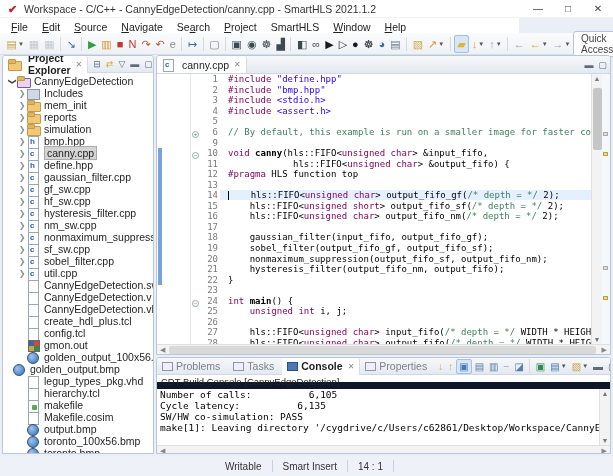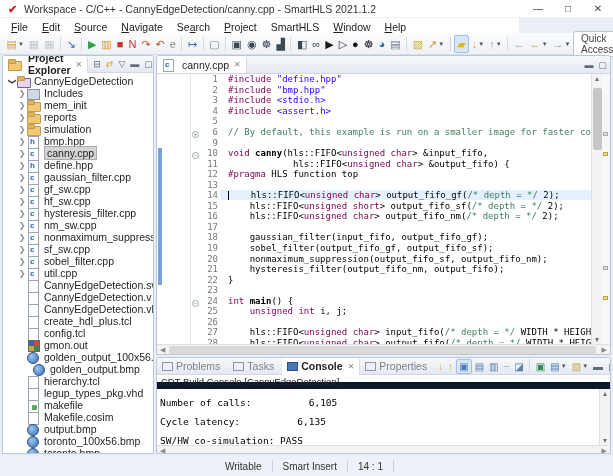--- a/index.html
+++ b/index.html
@@ -390,7 +390,7 @@
         <span class="ticon bmp"></span>
         <span class="lbl-wrap"><span>golden_output_100x56.bmp</span></span>
       </div>
-      <div class="trow" style="padding-left: 20px;">
+      <div class="trow" style="padding-left: 0;">
         <span class="exp"></span>
         <span class="ticon bmp"></span>
         <span class="lbl-wrap"><span>golden_output.bmp</span></span>

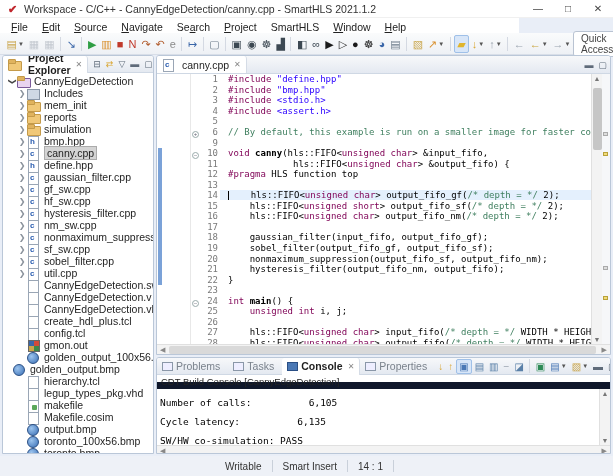--- a/index.html
+++ b/index.html
@@ -398,12 +398,12 @@
       <div class="trow" style="padding-left: 14px;">
         <span class="exp"></span>
         <span class="ticon file"></span>
+        <span class="lbl-wrap"><span>legup_types_pkg.vhd</span></span>
+      </div>
+      <div class="trow" style="padding-left: 14px;">
+        <span class="exp"></span>
+        <span class="ticon file"></span>
         <span class="lbl-wrap"><span>hierarchy.tcl</span></span>
-      </div>
-      <div class="trow" style="padding-left: 14px;">
-        <span class="exp"></span>
-        <span class="ticon file"></span>
-        <span class="lbl-wrap"><span>legup_types_pkg.vhd</span></span>
       </div>
       <div class="trow" style="padding-left: 14px;">
         <span class="exp"></span>

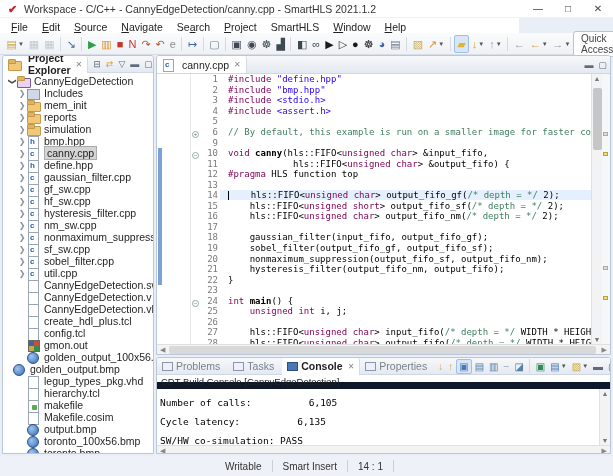--- a/index.html
+++ b/index.html
@@ -99,7 +99,7 @@
   .cbtn .drop { font-size:6px; color:#555; margin-left:1px; }
   #con-header { height:14px; background:#fff; font-size:9.5px; color:#222; padding:1px 4px; border-bottom:7px solid #0f172a; }
   #con-body { position:absolute; top:31px; left:0; right:11px; bottom:8px; background:#fff; overflow:hidden; }
-  .conline { font-family:"DejaVu Sans Mono", monospace; font-size:9.5px; height:11px; white-space:pre; color:#000; padding-left:3px;margin-top:8px; }
+  .conline { font-family:"DejaVu Sans Mono", monospace; font-size:9.5px; height:11px; white-space:pre; color:#000; padding-left:3px; }
   .conline.info { color:#2020c8; }
   #con-vscroll { position:absolute; top:31px; right:0; width:11px; bottom:8px; background:#f3f3f3; border-left:1px solid #e0e0e0; }
   #console .hscroll { height:8px; }

